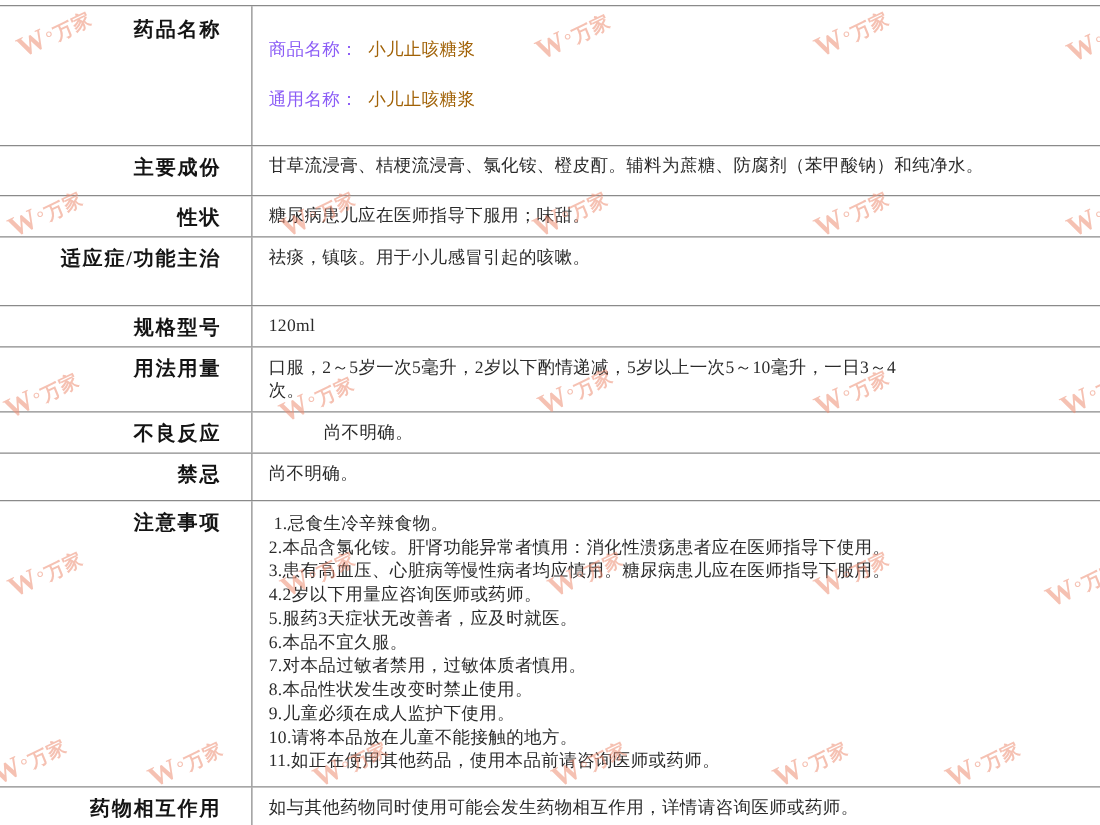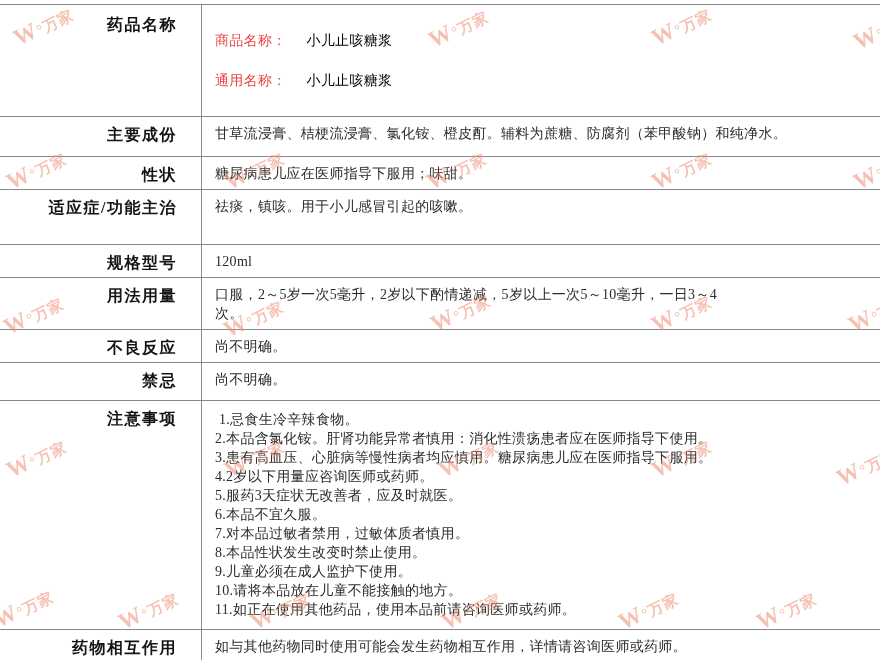--- a/index.html
+++ b/index.html
@@ -37,7 +37,7 @@
   .r3 .label-text{display:inline-block;max-width:132px;text-align:center;}
   
   .name-line{line-height:21px;white-space:nowrap;}
-  .name-prefix{color:#ef4444;margin-right:20px;}
+  .name-prefix{color:#8b5cf6;margin-right:8px;}
   .name-value{color:#000000;margin-top:12px;}
   
   .precaution-item{line-height:19px;}

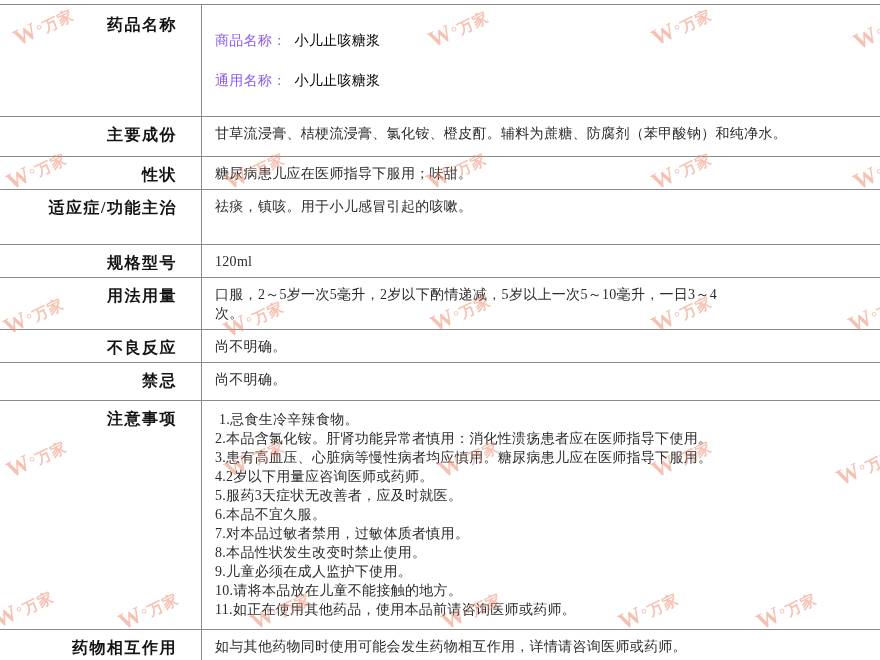--- a/index.html
+++ b/index.html
@@ -38,7 +38,7 @@
   
   .name-line{line-height:21px;white-space:nowrap;}
   .name-prefix{color:#8b5cf6;margin-right:8px;}
-  .name-value{color:#000000;margin-top:12px;}
+  .name-value{color:#a16207;margin-top:12px;}
   
   .precaution-item{line-height:19px;}
   .precaution-item:first-child{padding-left:4px;}

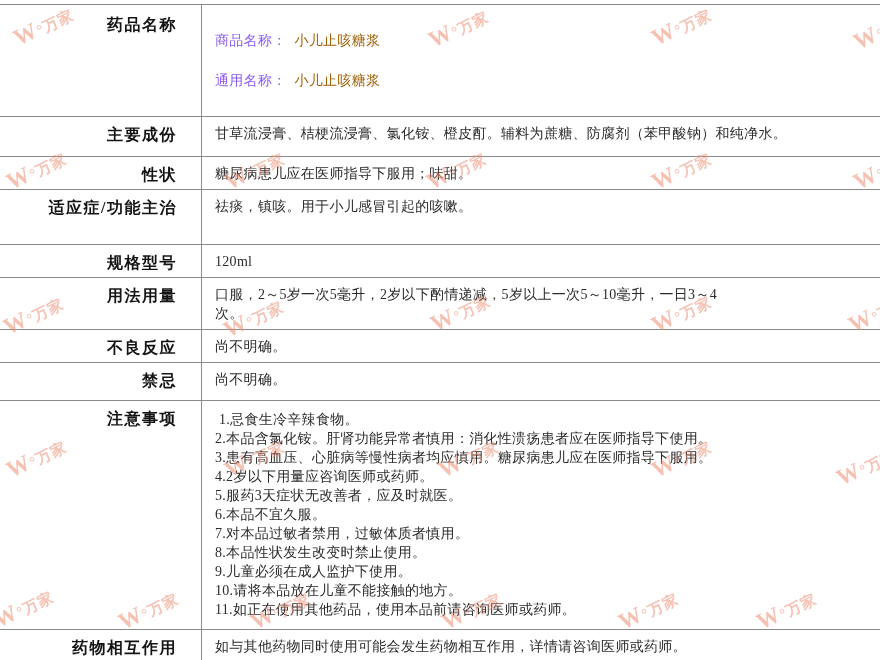--- a/index.html
+++ b/index.html
@@ -32,7 +32,7 @@
   }
   .r0{min-height:51px;} .r1{min-height:39px;} .r2{min-height:32px;}
   .r3{min-height:54px;} .r4{min-height:31px;} .r5{min-height:44px;}
-  .r6{min-height:30px;} .r7{min-height:37px;} .r8{min-height:228px;} .r9{min-height:32px;}
+  .r6{min-height:30px;gap:44px;} .r7{min-height:37px;} .r8{min-height:228px;} .r9{min-height:32px;}
   
   .r3 .label-text{display:inline-block;max-width:132px;text-align:center;}
   

